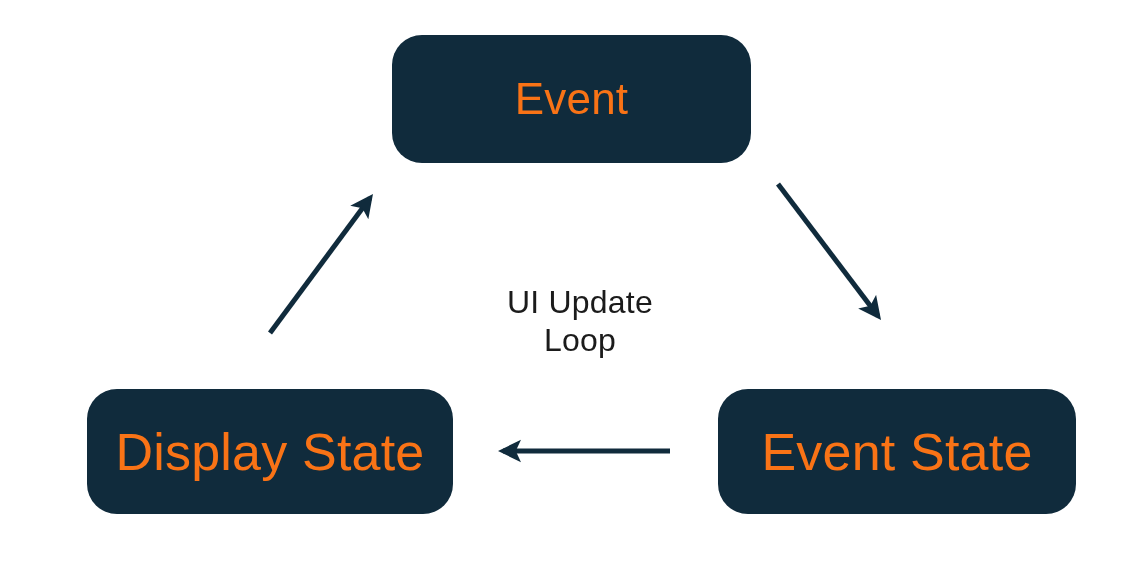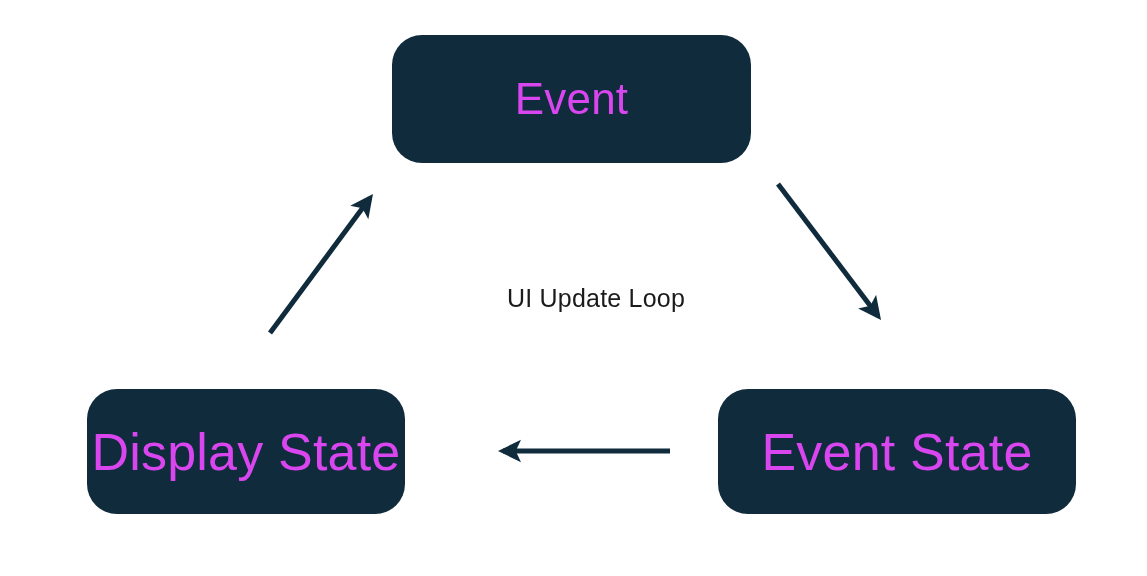--- a/index.html
+++ b/index.html
@@ -25,7 +25,7 @@
     background: #102b3c;
     border-radius: 28px;
     box-sizing: border-box;
-    color: #d946ef;
+    color: #f97316;
     letter-spacing: 0.2px;
     font-weight: 400;
     text-align: center;

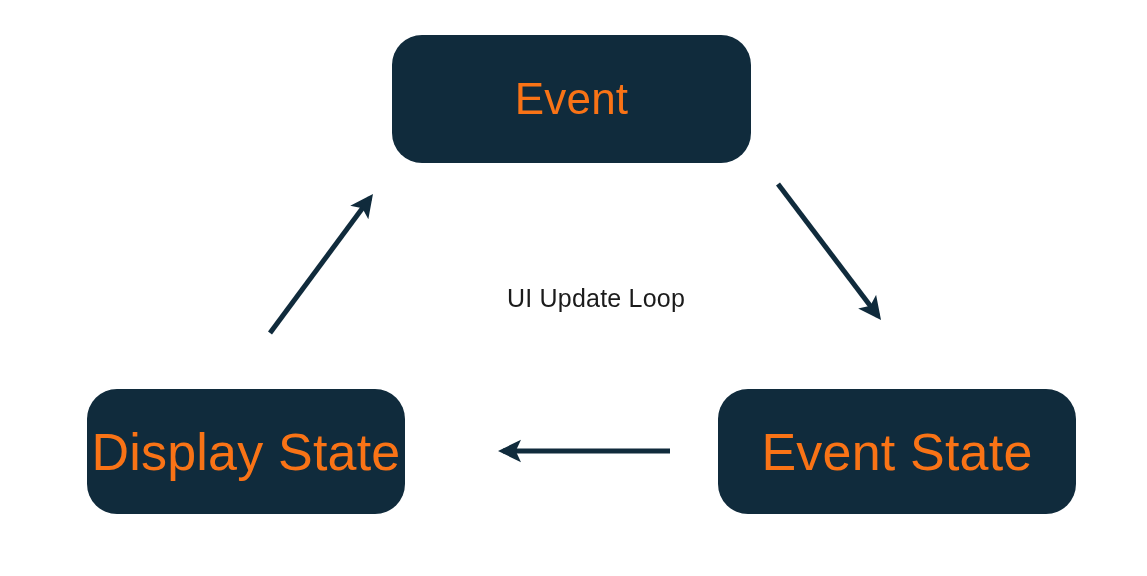--- a/index.html
+++ b/index.html
@@ -61,8 +61,8 @@
     left: 475px;
     top: 283px;
     width: 210px;
-    text-align: right;
-    font-size: 25px;
+    text-align: center;
+    font-size: 32px;
     color: #1b1b1b;
     letter-spacing: 0.2px;
     line-height: 1.2;

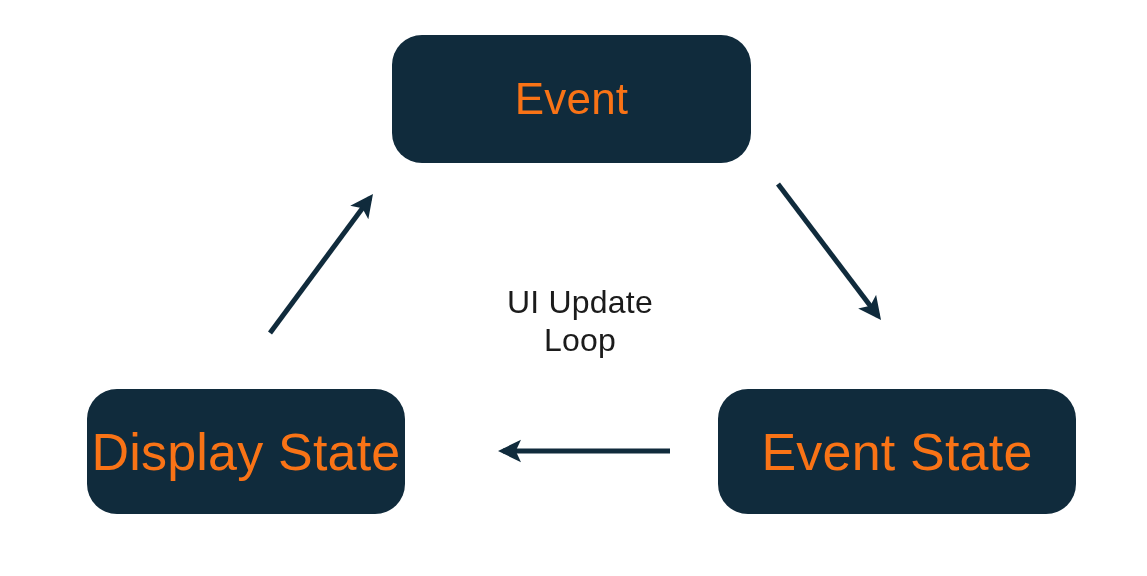--- a/index.html
+++ b/index.html
@@ -43,7 +43,7 @@
   #node-display-state {
     left: 87px;
     top: 389px;
-    width: 318px;
+    width: 366px;
     height: 125px;
     border-radius: 30px;
     font-size: 52px;

